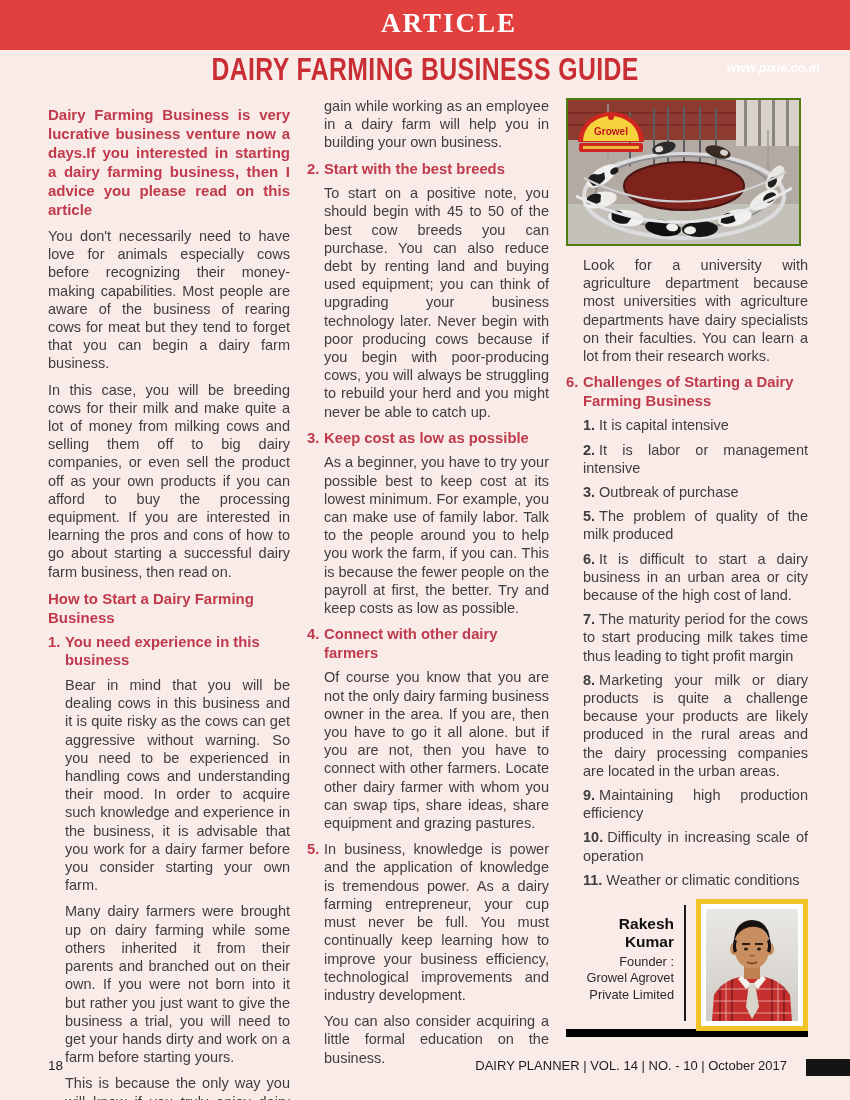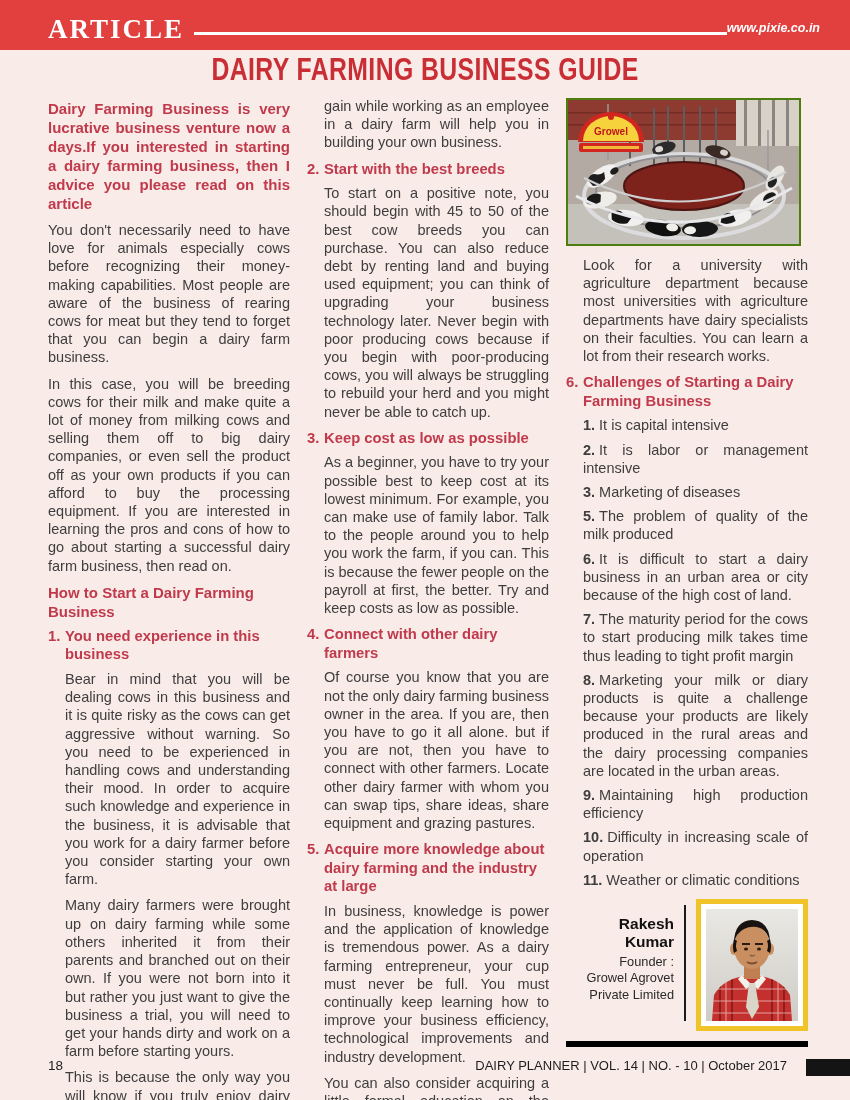--- a/index.html
+++ b/index.html
@@ -7,7 +7,7 @@
   .page{position:absolute;top:0;left:0;width:850px;height:1100px;background:#f8ebe8;overflow:hidden;}
 
   
-  .topbar{position:absolute;top:0;left:0;right:0;height:50px;background:#e2403f;display:flex;align-items:center;}
+  .topbar{position:absolute;top:0;left:0;right:0;height:50px;background:#e2403f;display:flex;align-items:center;flex-direction:column;}
   .article-label{font-family:"Liberation Serif",serif;font-weight:bold;color:#fff;font-size:27px;letter-spacing:2px;margin:8px 0 0 48px;}
   .hrule{width:538px;height:3px;background:#fff;margin:16px 0 0 10px;}
   .site{margin-left:auto;margin-right:30px;color:#fff;font-style:italic;font-weight:bold;font-size:12.5px;margin-top:6px;}

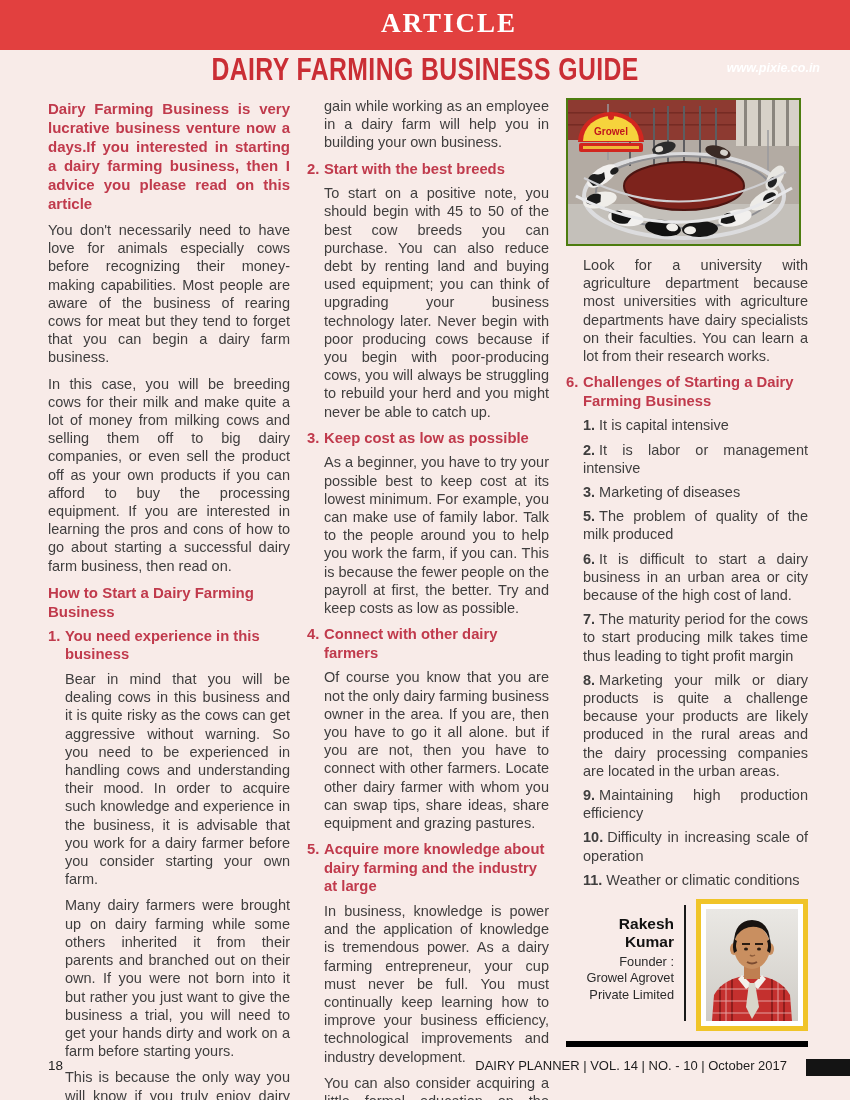--- a/index.html
+++ b/index.html
@@ -21,7 +21,7 @@
   .col{width:242px;flex:0 0 242px;}
   .body{font-size:14.5px;line-height:18.2px;color:#3f3e3e;text-align:justify;margin:0 0 8px;}
   .ind{padding-left:17px;}
-  .intro{font-weight:bold;color:#c03a4c;font-size:15px;line-height:19px;text-align:justify;margin:2px 0 8px;}
+  .intro{font-weight:bold;color:#c03a4c;font-size:15px;line-height:19px;text-align:justify;margin:8px 0 8px;}
   .red-h{font-weight:bold;color:#c03a4c;font-size:15px;line-height:19px;margin:2px 0 6px;}
   .sec-head{position:relative;padding-left:17px;font-weight:bold;color:#c03a4c;font-size:14.8px;line-height:18.6px;margin:2px 0 6px;}
   .sec-head .num{position:absolute;left:0;}

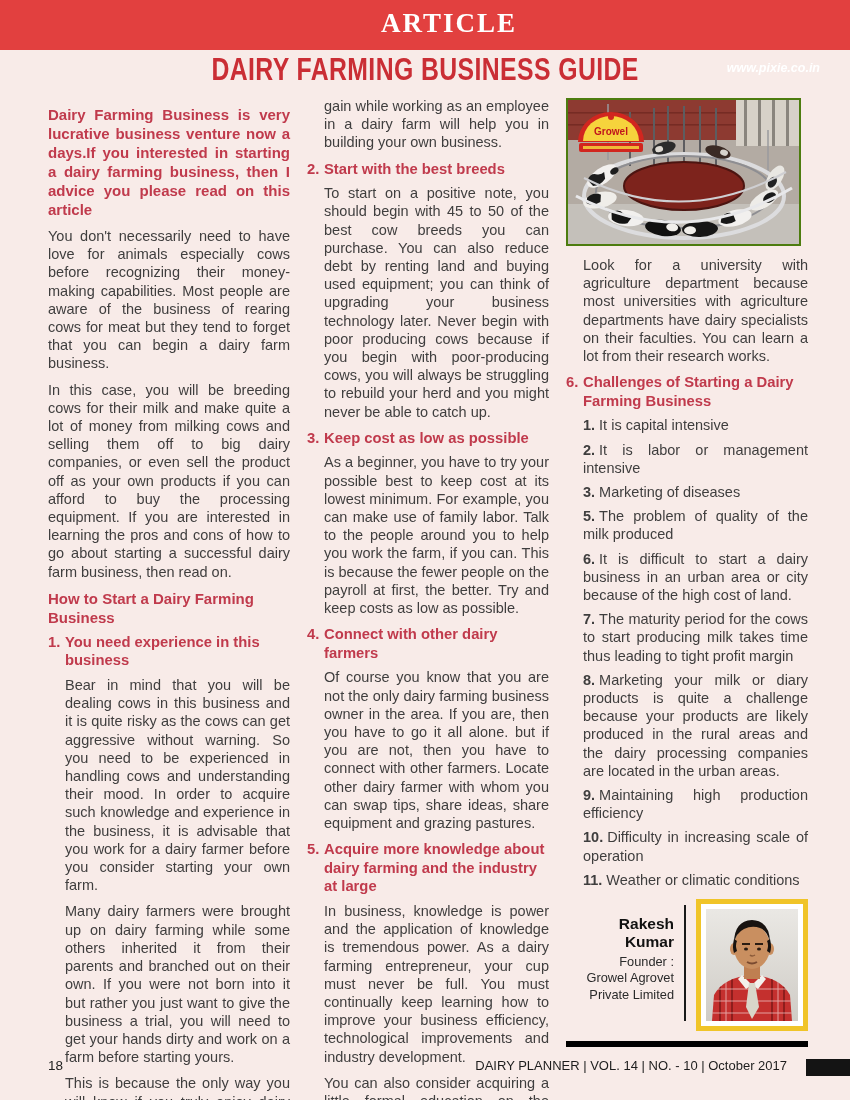--- a/index.html
+++ b/index.html
@@ -200,7 +200,7 @@
 
       <p class="item"><span class="inum">1.</span><span>It is capital intensive</span></p>
       <p class="item"><span class="inum">2.</span><span>It is labor or management intensive</span></p>
-      <p class="item"><span class="inum">3.</span><span>Marketing of diseases</span></p>
+      <p class="item"><span class="inum">3.</span><span>Outbreak of purchase</span></p>
       <p class="item"><span class="inum">5.</span><span>The problem of quality of the milk produced</span></p>
       <p class="item"><span class="inum">6.</span><span>It is difficult to start a dairy business in an urban area or city because of the high cost of land.</span></p>
       <p class="item"><span class="inum">7.</span><span>The maturity period for the cows to start producing milk takes time thus leading to tight profit margin</span></p>

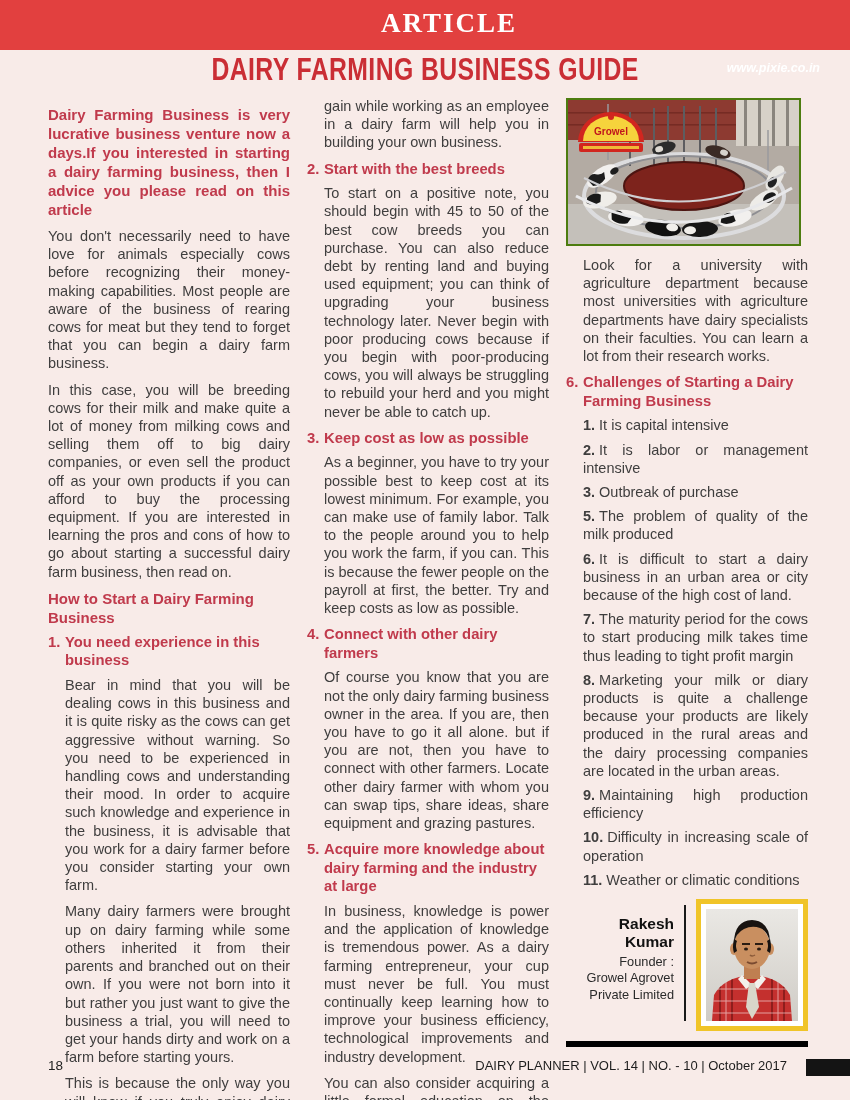--- a/index.html
+++ b/index.html
@@ -95,7 +95,6 @@
       <p class="body ind">Of course you know that you are not the only dairy farming business owner in the area. If you are, then you have to go it all alone. but if you are not, then you have to connect with other farmers. Locate other dairy farmer with whom you can swap tips, share ideas, share equipment and grazing pastures.</p>
       <div class="sec-head">
         <span class="num">5.</span>
-        <span>Acquire more knowledge about dairy farming and the industry at large</span>
       </div>
       <p class="body ind">In business, knowledge is power and the application of knowledge is tremendous power. As a dairy farming entrepreneur, your cup must never be full. You must continually keep learning how to improve your business efficiency, technological improvements and industry development.</p>
       <p class="body ind">You can also consider acquiring a little formal education on the business.</p>

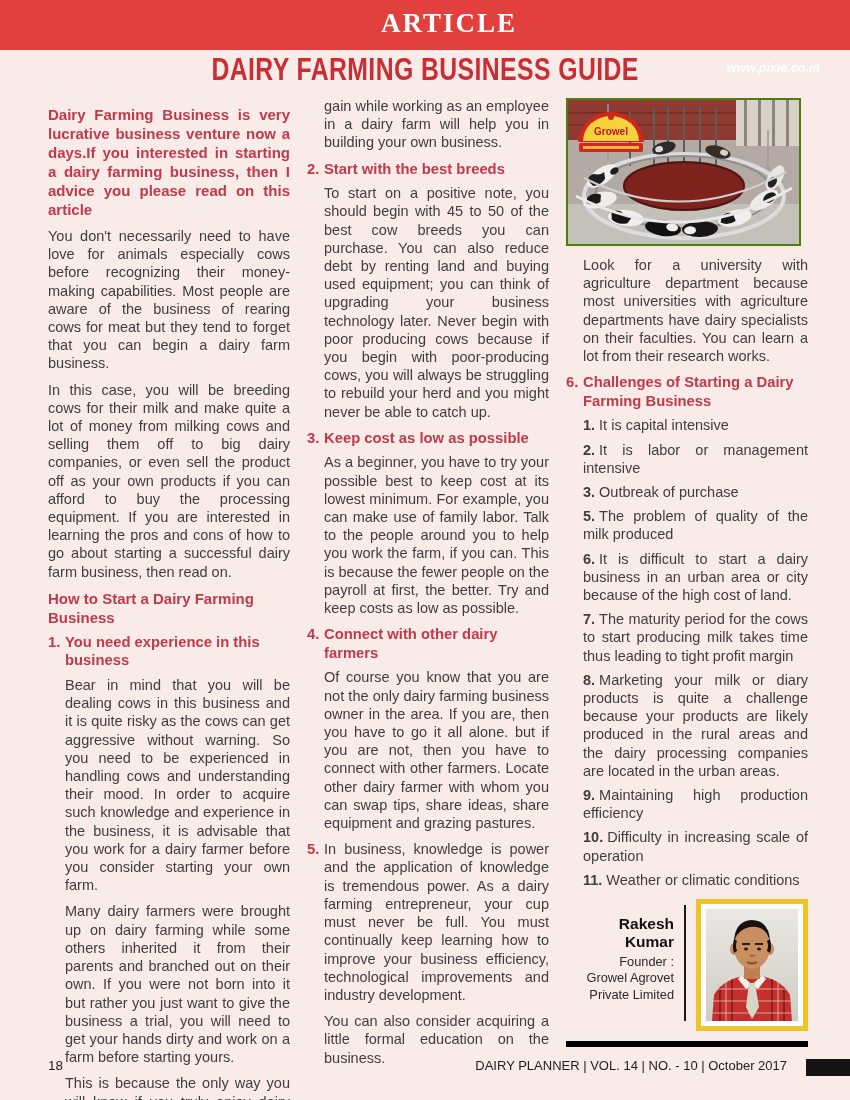--- a/index.html
+++ b/index.html
@@ -33,7 +33,7 @@
   .photo svg{display:block;}
 
   
-  .author{margin-top:10px;display:flex;align-items:center;border-bottom:6px solid #000000;padding-bottom:12px;}
+  .author{margin-top:10px;display:flex;align-items:center;border-bottom:8px solid #000000;padding-bottom:0;}
   .a-text{flex:1;text-align:right;padding-right:10px;padding-bottom:10px;}
   .a-name{font-weight:bold;font-size:15.5px;color:#111;margin-bottom:3px;}
   .a-line{font-size:12.8px;color:#2a2a2a;line-height:16.5px;}

